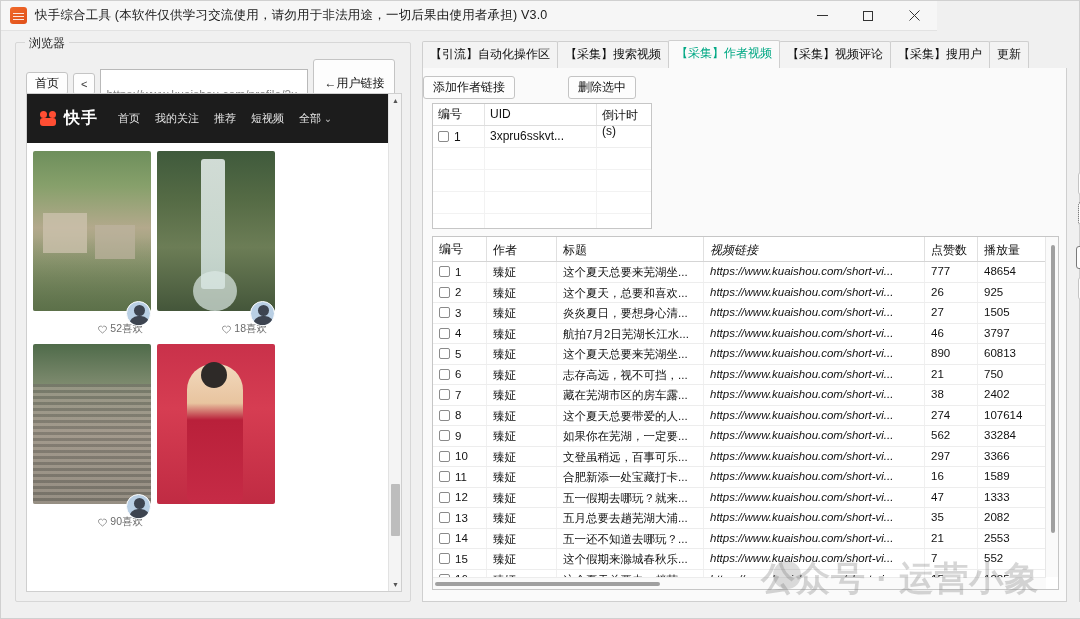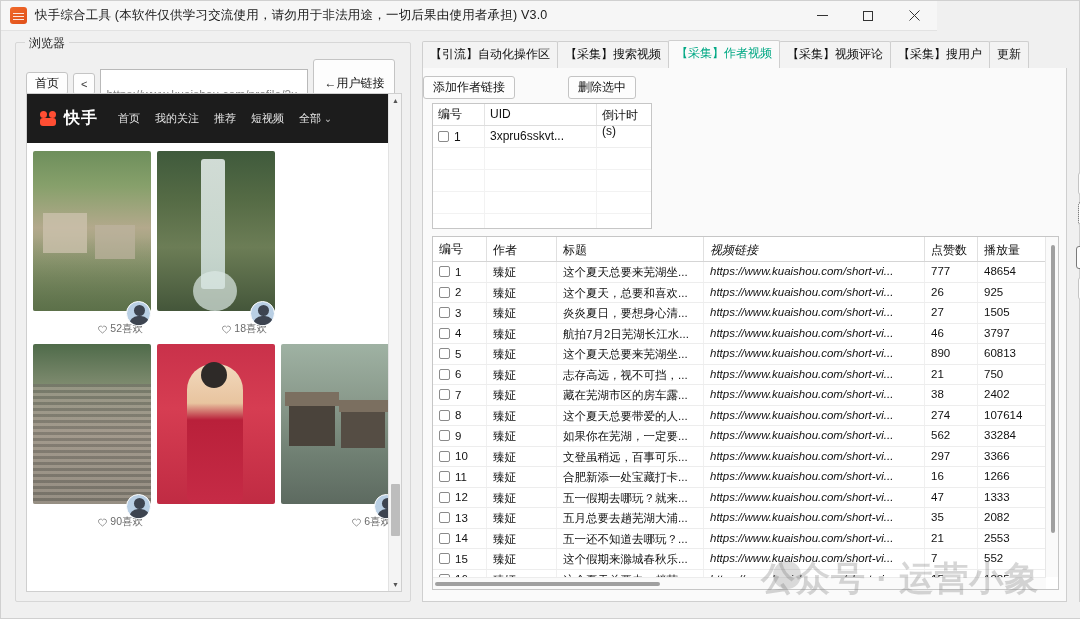--- a/index.html
+++ b/index.html
@@ -651,7 +651,7 @@
             <div class="c-ti">合肥新添一处宝藏打卡...</div>
             <div class="c-li">https://www.kuaishou.com/short-vi...</div>
             <div class="c-lk">16</div>
-            <div class="c-pv">1266</div>
+            <div class="c-pv">1589</div>
           </div>
           <div class="grow">
             <div class="c-no">

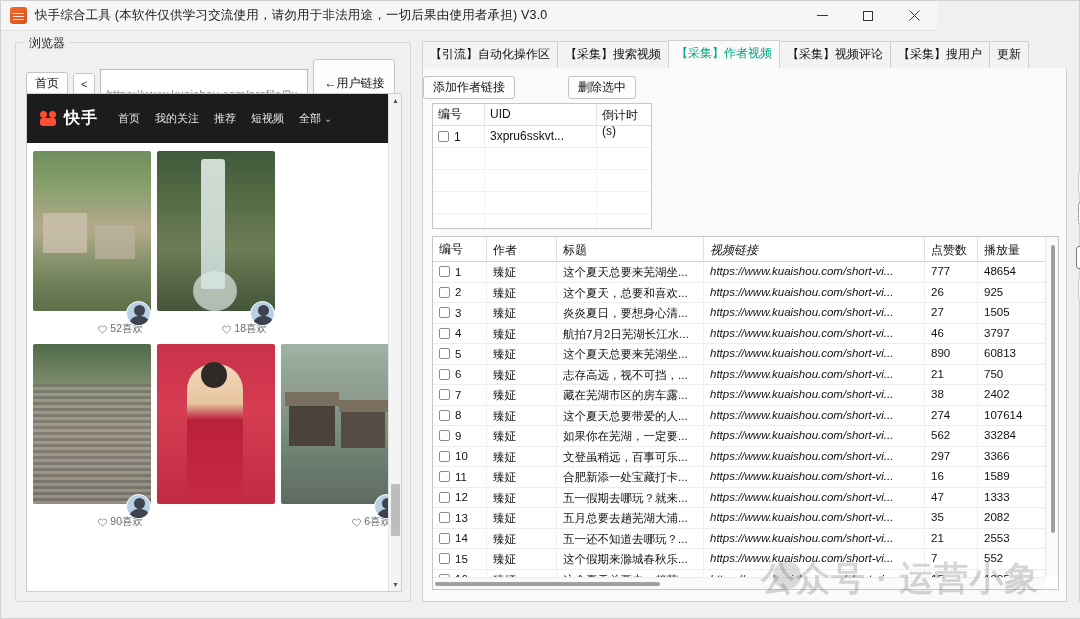--- a/index.html
+++ b/index.html
@@ -428,25 +428,6 @@
               <div style="position:absolute;left:44px;top:18px;width:26px;height:26px;border-radius:50%;background:#2e2a28;"></div>
             </div>
           </div>
-          <div class="ks-card">
-            <div class="ks-thumb" style="background:linear-gradient(180deg,#9fb2a3 0%,#8a9a8c 35%,#6f7f72 70%,#5d6a60 100%);">
-              <div style="position:absolute;left:8px;top:58px;width:46px;height:44px;background:#4a433b;"></div>
-              <div style="position:absolute;left:60px;top:66px;width:44px;height:38px;background:#554d44;"></div>
-              <div style="position:absolute;left:4px;top:48px;width:54px;height:14px;background:#7b6f60;"></div>
-              <div style="position:absolute;left:58px;top:56px;width:50px;height:12px;background:#7b6f60;"></div>
-            </div>
-            <div class="ks-meta">
-              <div class="ks-avatar"></div>
-              <div class="ks-likes">
-                <span class="heart">
-                    <svg width="9" height="9" viewBox="0 0 12 11">
-                      <path d="M6 10.2 C2.2 7.4 0.6 5.5 0.6 3.7 A2.9 2.9 0 0 1 6 2.4 A2.9 2.9 0 0 1 11.4 3.7 C11.4 5.5 9.8 7.4 6 10.2 Z" fill="none" stroke="#777" stroke-width="1"></path>
-                    </svg>
-                  </span>
-                <span>6喜欢</span>
-              </div>
-            </div>
-          </div>
         </div>
       </div>
 

